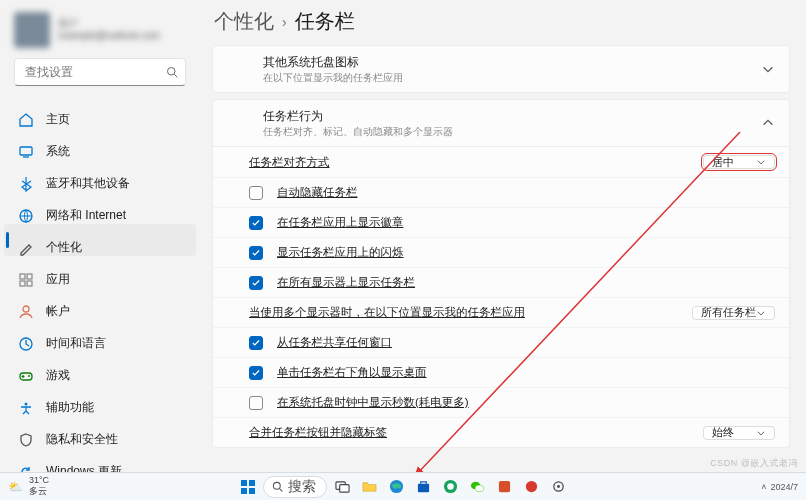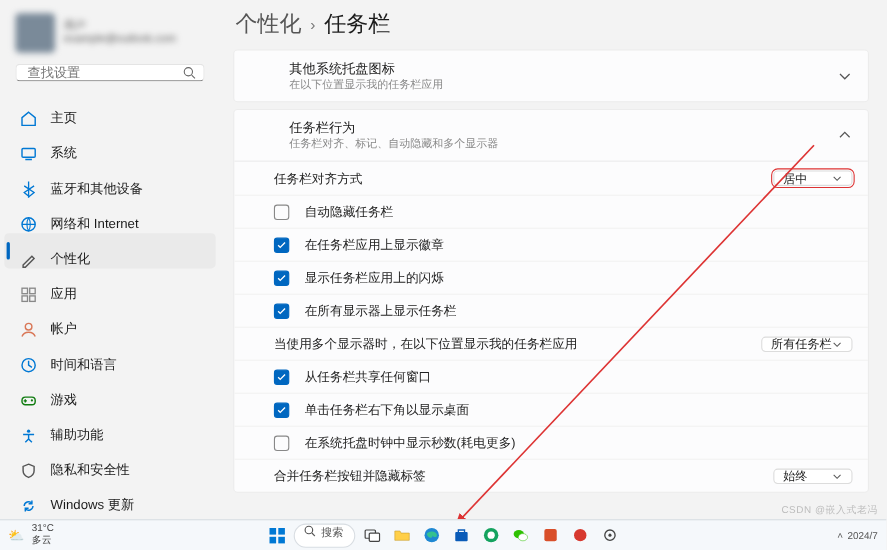--- a/index.html
+++ b/index.html
@@ -12,7 +12,7 @@
   .avatar { width:36px; height:36px; background:#7a8a99; border-radius:4px; }
   .profile-text { display:flex; flex-direction:column; line-height:1.2; font-size:10px; color:#555;}
   .search-wrap { margin:0 10px 10px; position:relative; }
-  .search-input { width:100%; height:16px; background:#fff; border:1px solid #e4e4e4; border-bottom:1px solid #888; border-radius:4px; padding:0 26px 0 10px; font-size:12px; color:#555; }
+  .search-input { width:100%; height:28px; background:#fff; border:1px solid #e4e4e4; border-bottom:1px solid #888; border-radius:4px; padding:0 26px 0 10px; font-size:12px; color:#555; }
   .search-icon { position:absolute; right:8px; top:50%; transform:translateY(-50%); width:12px; height:12px; }
   .nav { display:flex; flex-direction:column; }
   .nav-item { display:flex; align-items:flex-end; gap:12px; height:32px; padding:0 14px; border-radius:4px; cursor:pointer; }

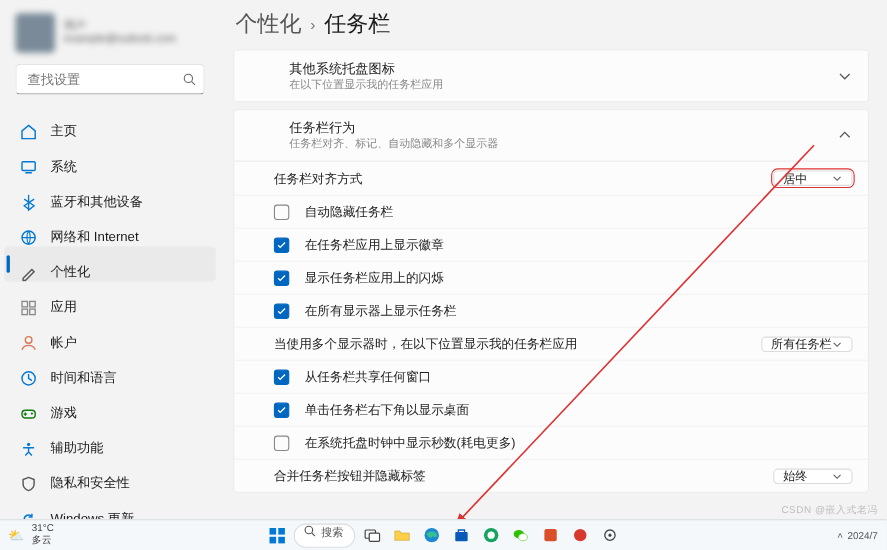--- a/index.html
+++ b/index.html
@@ -35,7 +35,7 @@
   .rows { border-top:1px solid #ececec; }
   .row { display:flex; align-items:center; padding:6px 14px 6px 36px; min-height:30px; border-top:1px solid #f2f2f2;}
   .row:first-child { border-top:none; }
-  .row-label { flex:1; font-size:11.5px; color:#222; }
+  .row-label { flex:1; font-size:11.5px; color:#222;text-decoration:underline; }
   .checkbox { width:14px; height:14px; border:1px solid #888; border-radius:3px; margin-right:14px; display:flex; align-items:center; justify-content:center; flex-shrink:0; }
   .checkbox.checked { background:#0067c0; border-color:#0067c0; }
   .checkbox.checked svg { display:block; }

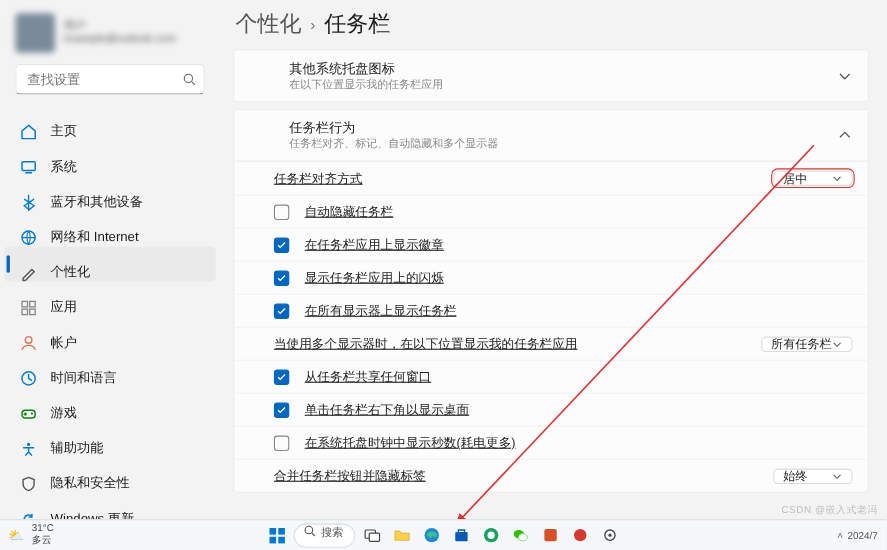--- a/index.html
+++ b/index.html
@@ -47,7 +47,7 @@
   .tb-left { display:flex; align-items:center; gap:6px; padding-left:8px; font-size:9px; color:#444; }
   .tb-center { position:absolute; left:50%; transform:translateX(-50%); display:flex; align-items:center; gap:3px; }
   .tb-icon { width:24px; height:24px; display:flex; align-items:center; justify-content:center; border-radius:3px; cursor:pointer; }
-  .tb-search { display:flex; gap:5px; height:22px; background:#fff; border:1px solid #d8dde2; border-radius:12px; padding:0 10px 0 8px; font-size:10px; color:#555; }
+  .tb-search { display:flex; align-items:center; gap:5px; height:22px; background:#fff; border:1px solid #d8dde2; border-radius:12px; padding:0 10px 0 8px; font-size:14px; color:#555; }
   .tb-right { position:absolute; right:8px; display:flex; align-items:center; gap:4px; font-size:9px; color:#555; }
   
   .arrow-overlay { position:absolute; pointer-events:none; left:0; top:0; }

